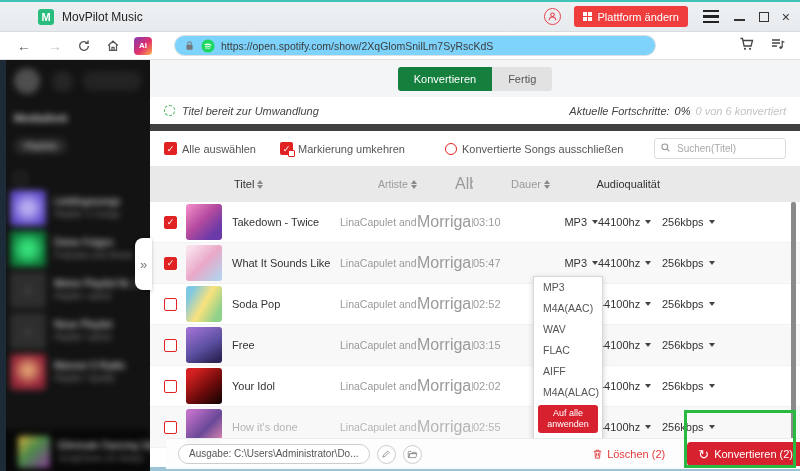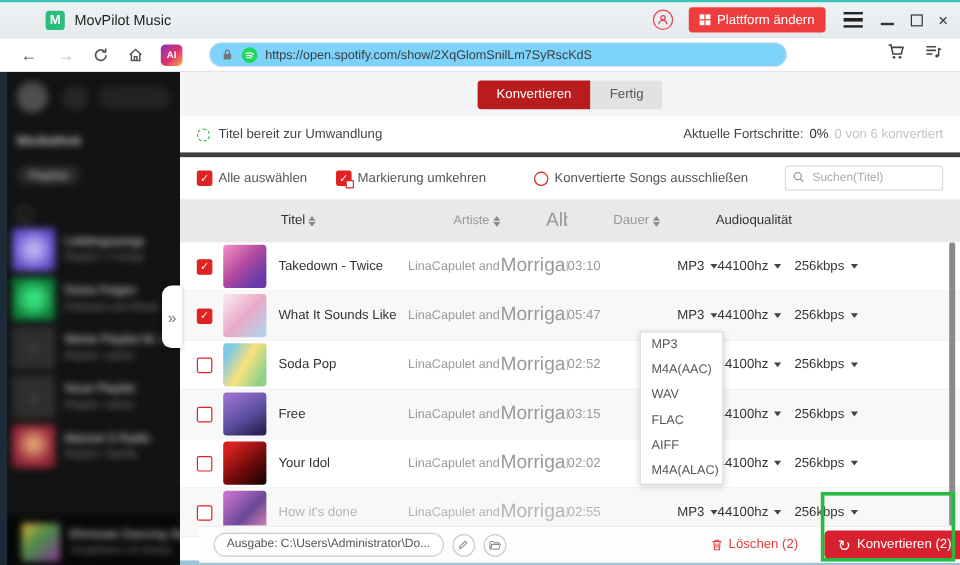--- a/index.html
+++ b/index.html
@@ -78,7 +78,7 @@
   .main { position:absolute; top:58px; left:150px; width:650px; height:413px; background:#fff; }
   .tabrow { height:37px; background:#f4f5f6; display:flex; justify-content:center; align-items:center; }
   .tab { font-size:11px; padding:6px 16px; cursor:pointer; }
-  .tab-active { background:#b91c1c; color:#fff; border-radius:3px 0 0 3px; }
+  .tab-active { background:#15803d; color:#fff; border-radius:3px 0 0 3px; }
   .tab-idle { background:#e2e2e2; color:#555; border-radius:0 3px 3px 0; }
 
   .statusrow { height:34px; display:flex; align-items:center; padding:0 14px; border-bottom:4px solid #404040; }

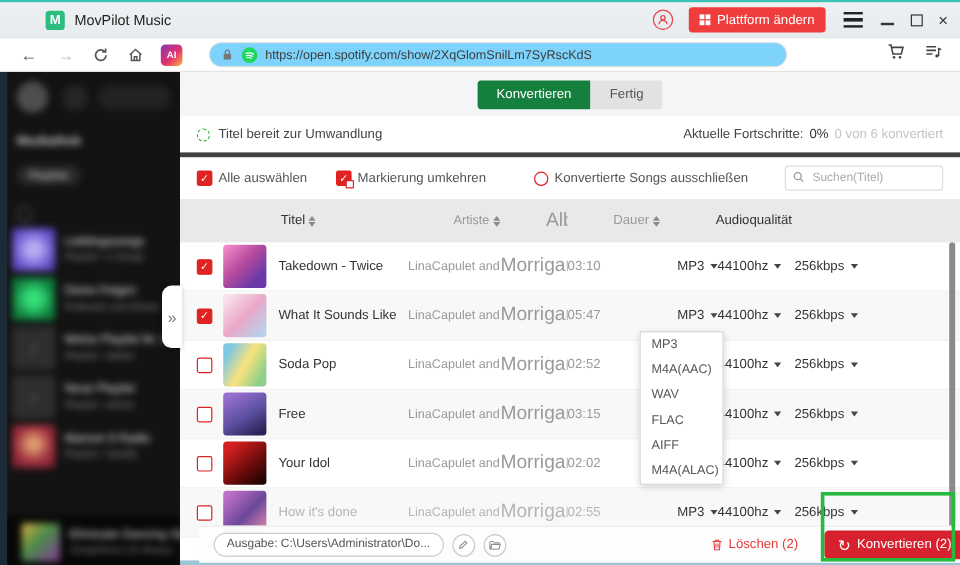--- a/index.html
+++ b/index.html
@@ -81,7 +81,7 @@
   .tab-active { background:#15803d; color:#fff; border-radius:3px 0 0 3px; }
   .tab-idle { background:#e2e2e2; color:#555; border-radius:0 3px 3px 0; }
 
-  .statusrow { height:34px; display:flex; align-items:center; padding:0 14px; border-bottom:4px solid #404040; }
+  .statusrow { height:34px; display:flex; align-items:center; padding:0 14px; border-bottom:7px solid #404040;font-style:italic; }
   .spinner { width:11px; height:11px; border:1.6px dashed #3cb54b; border-radius:50%; margin-right:7px; flex:none; }
   .ready-text { font-size:11px; color:#444; }
   .prog { margin-left:auto; display:flex; align-items:center; gap:5px; font-size:11px; }

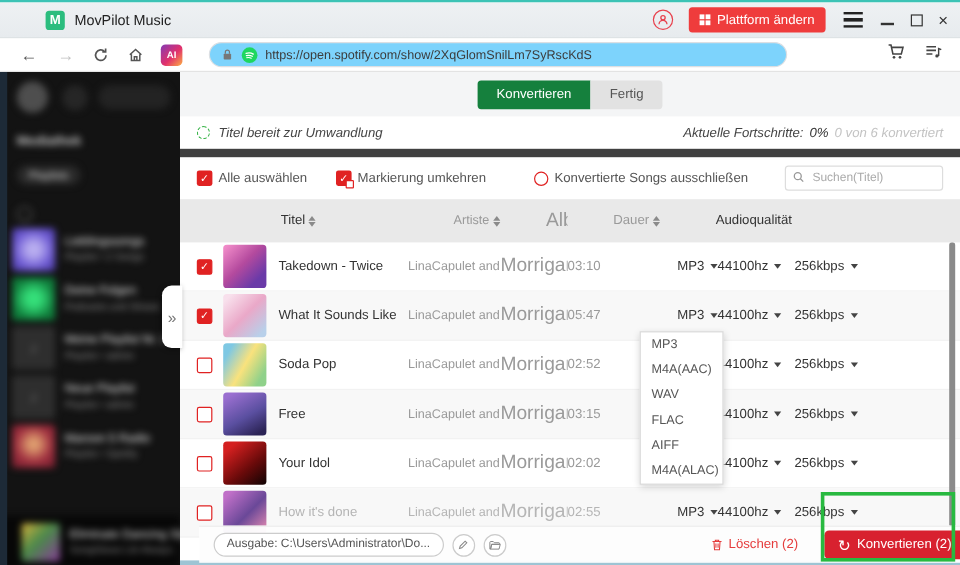--- a/index.html
+++ b/index.html
@@ -578,6 +578,7 @@
     <div class="dd-item">FLAC</div>
     <div class="dd-item">AIFF</div>
     <div class="dd-item">M4A(ALAC)</div>
+    <div class="dd-apply">Auf alle anwenden</div>
   </div>
 
   <div class="vscroll"></div>

